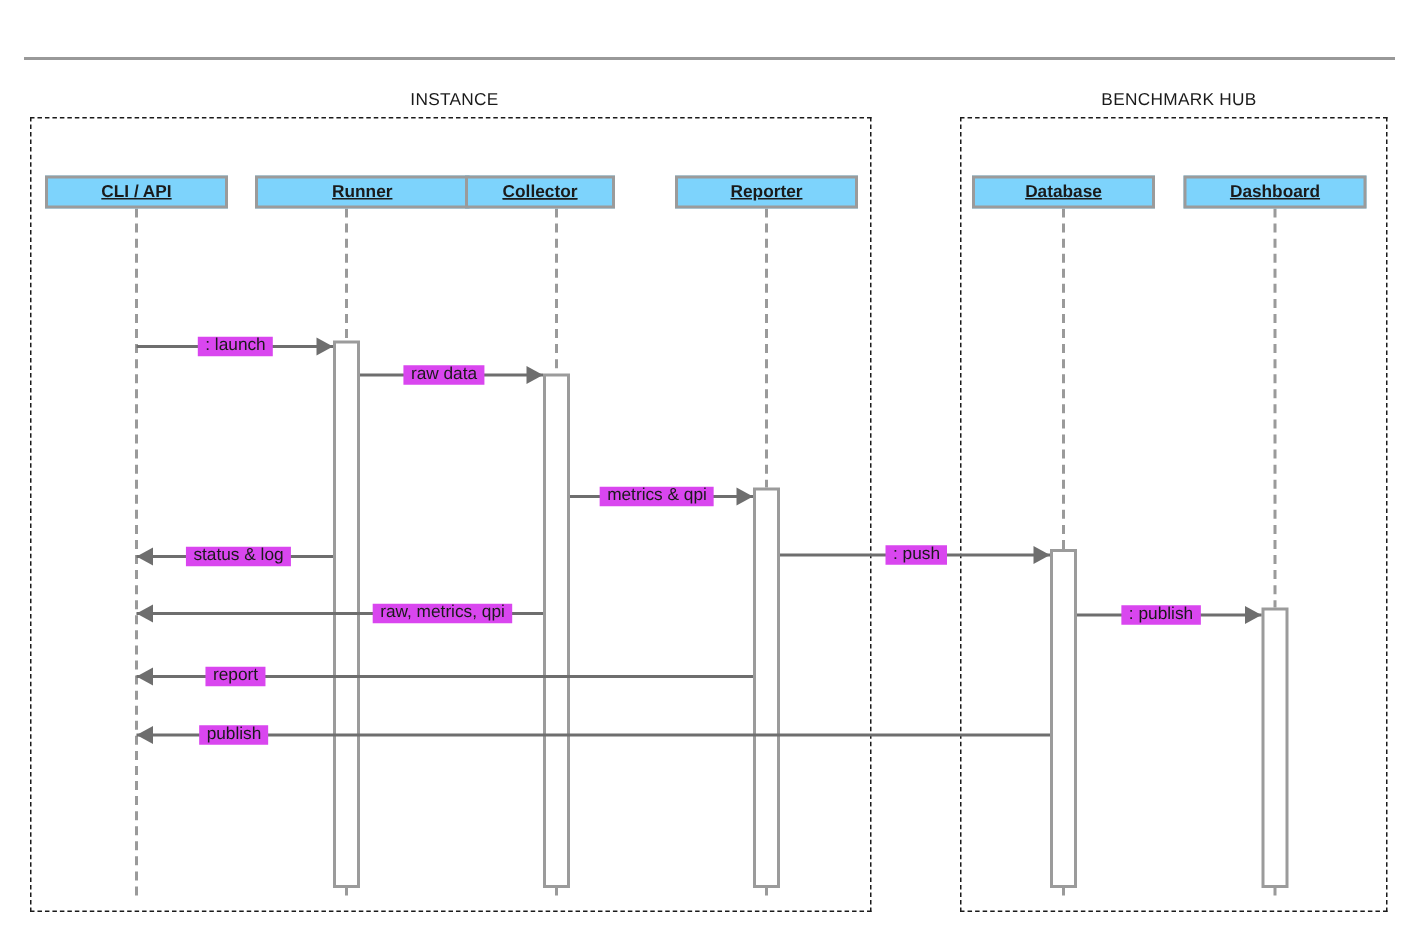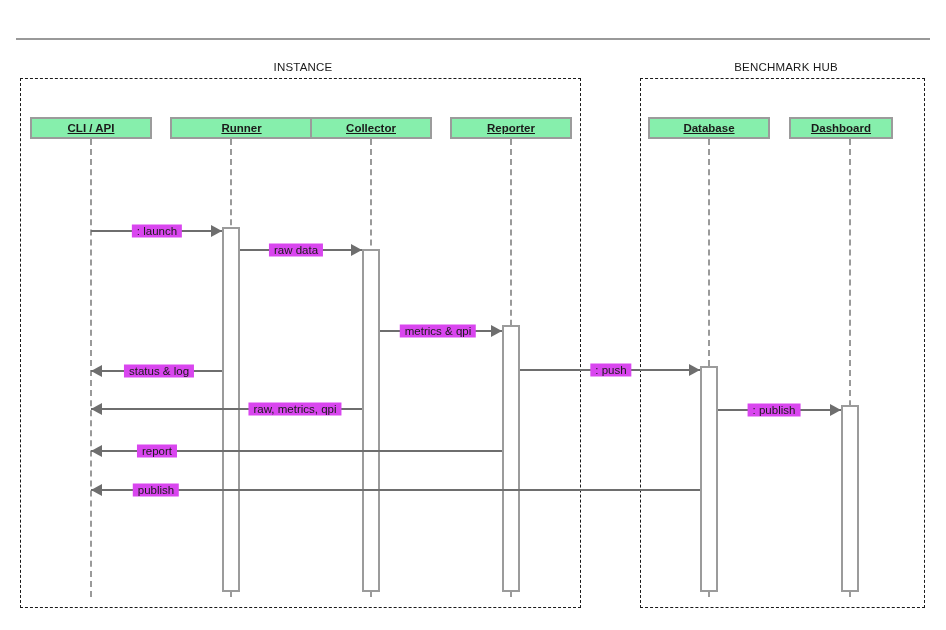--- a/index.html
+++ b/index.html
@@ -61,7 +61,7 @@
   .actor-box {
     position: absolute;
     box-sizing: border-box;
-    background: #86efac;
+    background: #7dd3fc;
     border: 2px solid #9b9b9b;
     height: 22px;
     display: flex;

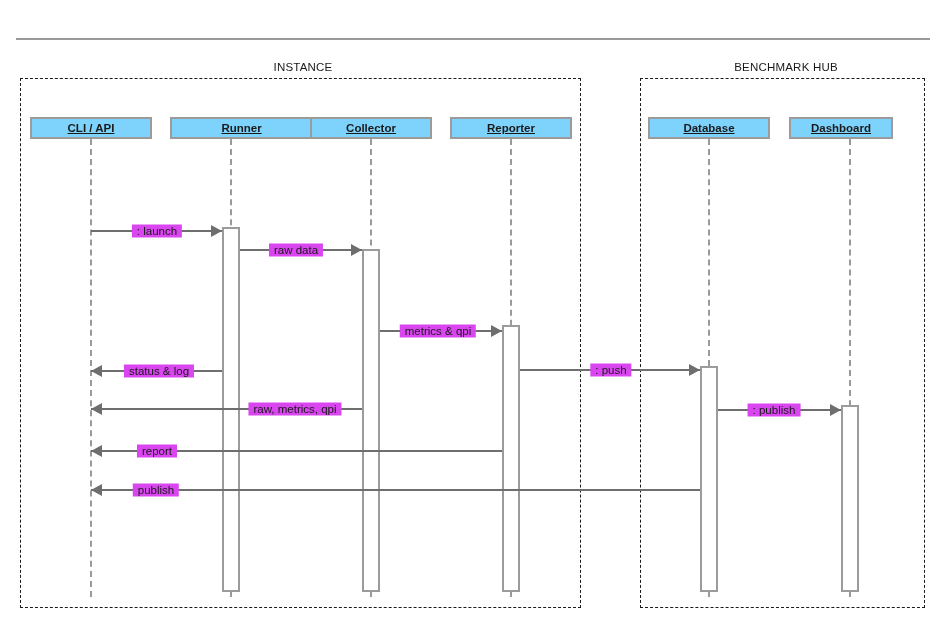--- a/index.html
+++ b/index.html
@@ -175,7 +175,7 @@
       <div class="actor-box" style="left: 170px; top: 117px; width: 143px;">
         <span class="actor-label">Runner</span>
       </div>
-      <div class="actor-box" style="left: 310px; top: 117px; width: 122px; text-decoration: underline;">
+      <div class="actor-box" style="left: 310px; top: 117px; width: 100px; text-decoration: underline;">
         <span class="actor-label">Collector</span>
       </div>
       <div class="actor-box" style="left: 450px; top: 117px; width: 122px; align-items: center;">

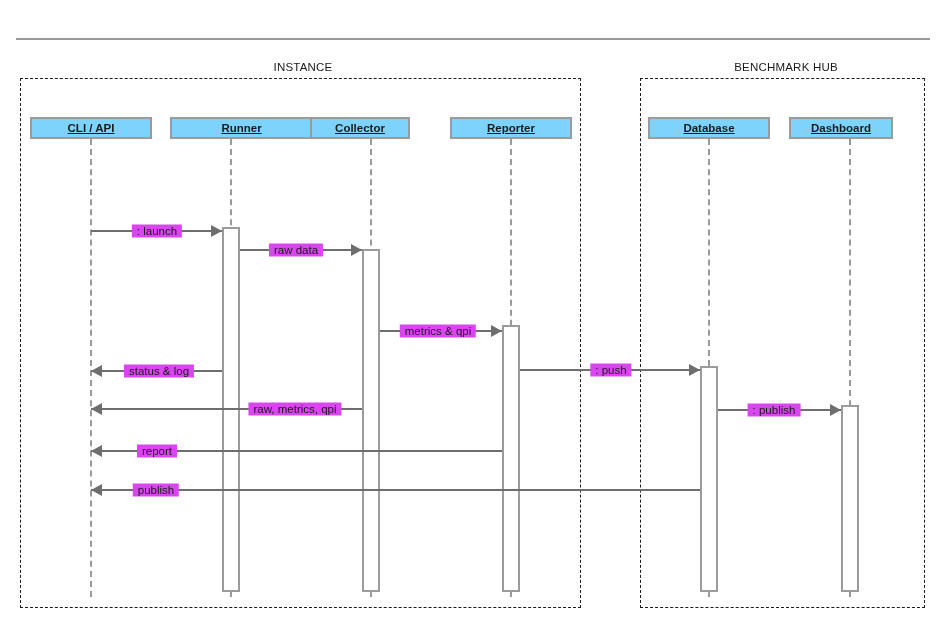--- a/index.html
+++ b/index.html
@@ -184,7 +184,7 @@
       <div class="actor-box" style="left: 648px; top: 117px; width: 122px;">
         <span class="actor-label">Database</span>
       </div>
-      <div class="actor-box" style="left: 789px; top: 117px; width: 104px;">
+      <div class="actor-box" style="left: 789px; top: 117px; width: 122px;">
         <span class="actor-label">Dashboard</span>
       </div>
     </div>

